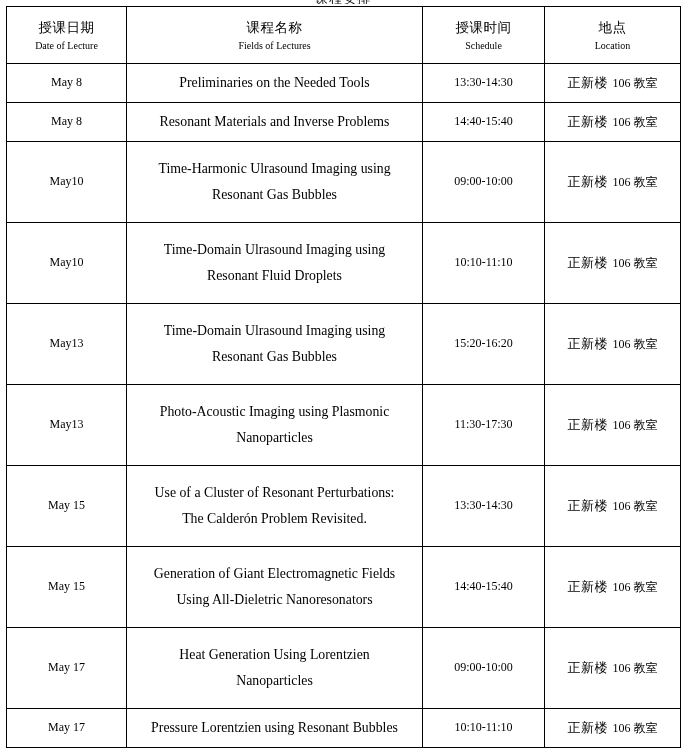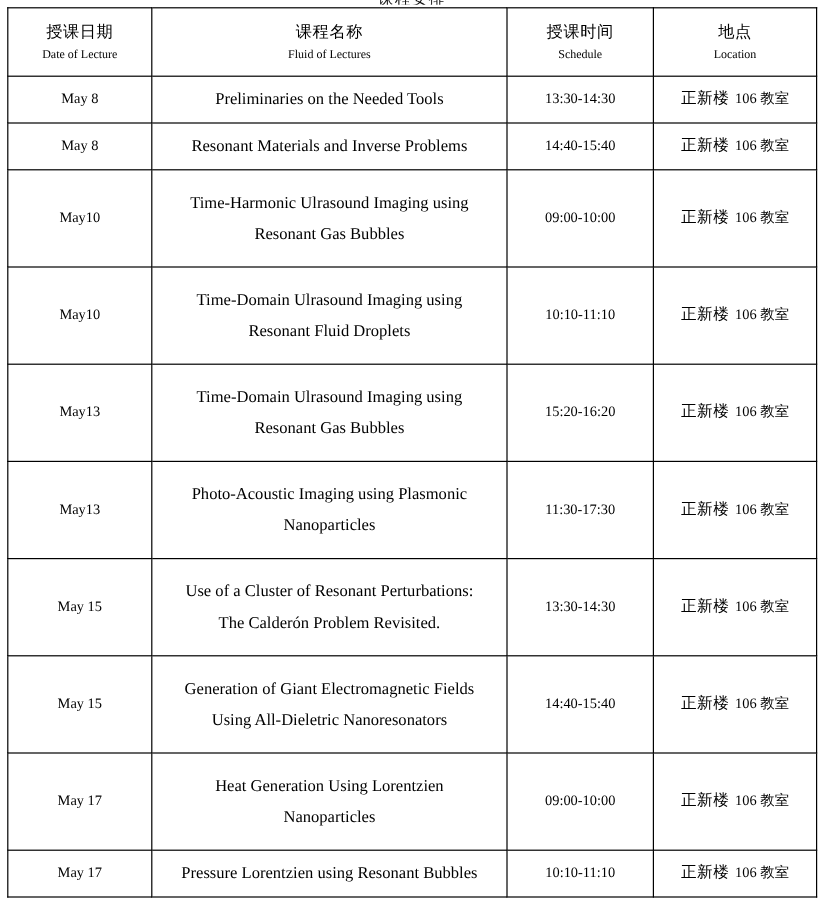--- a/index.html
+++ b/index.html
@@ -125,7 +125,7 @@
         </td>
         <td>
           <span class="hdr-cn">课程名称</span>
-          <span class="hdr-en">Fluid of Lectures</span>
+          <span class="hdr-en">Fields of Lectures</span>
         </td>
         <td>
           <span class="hdr-cn">授课时间</span>

